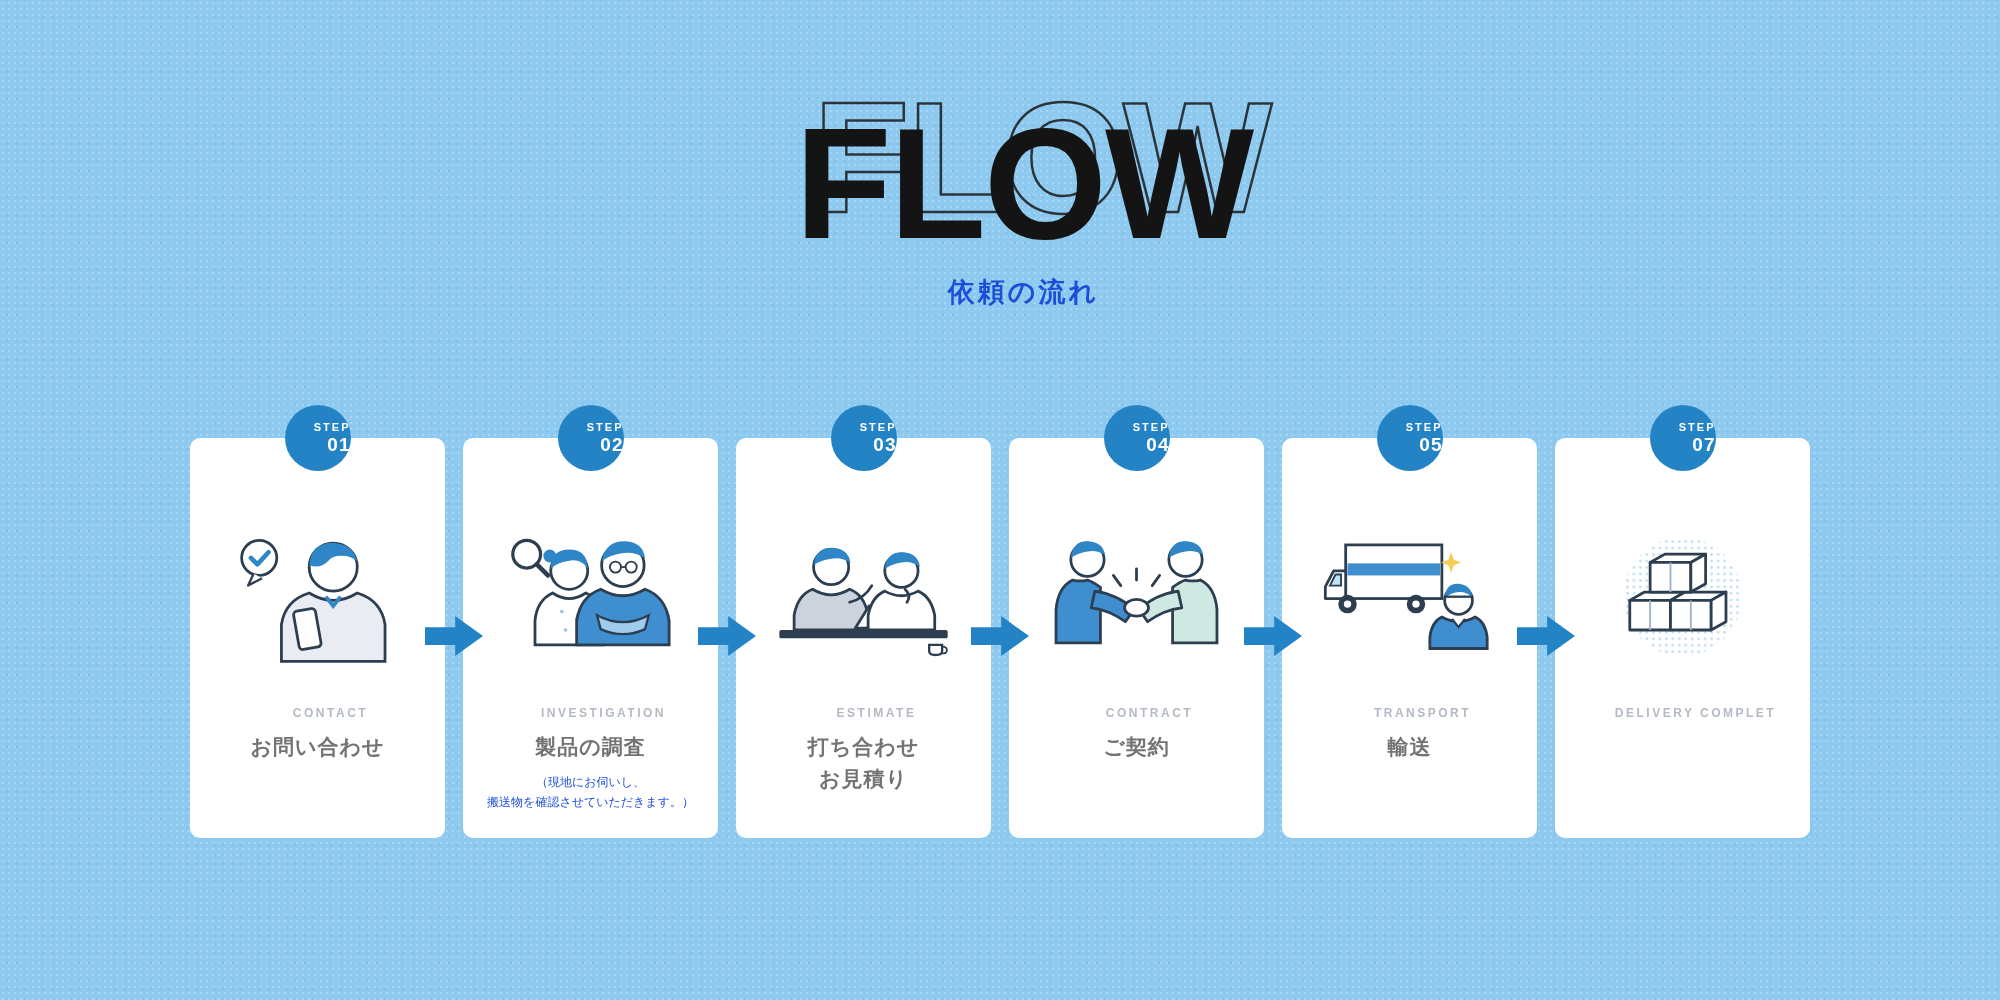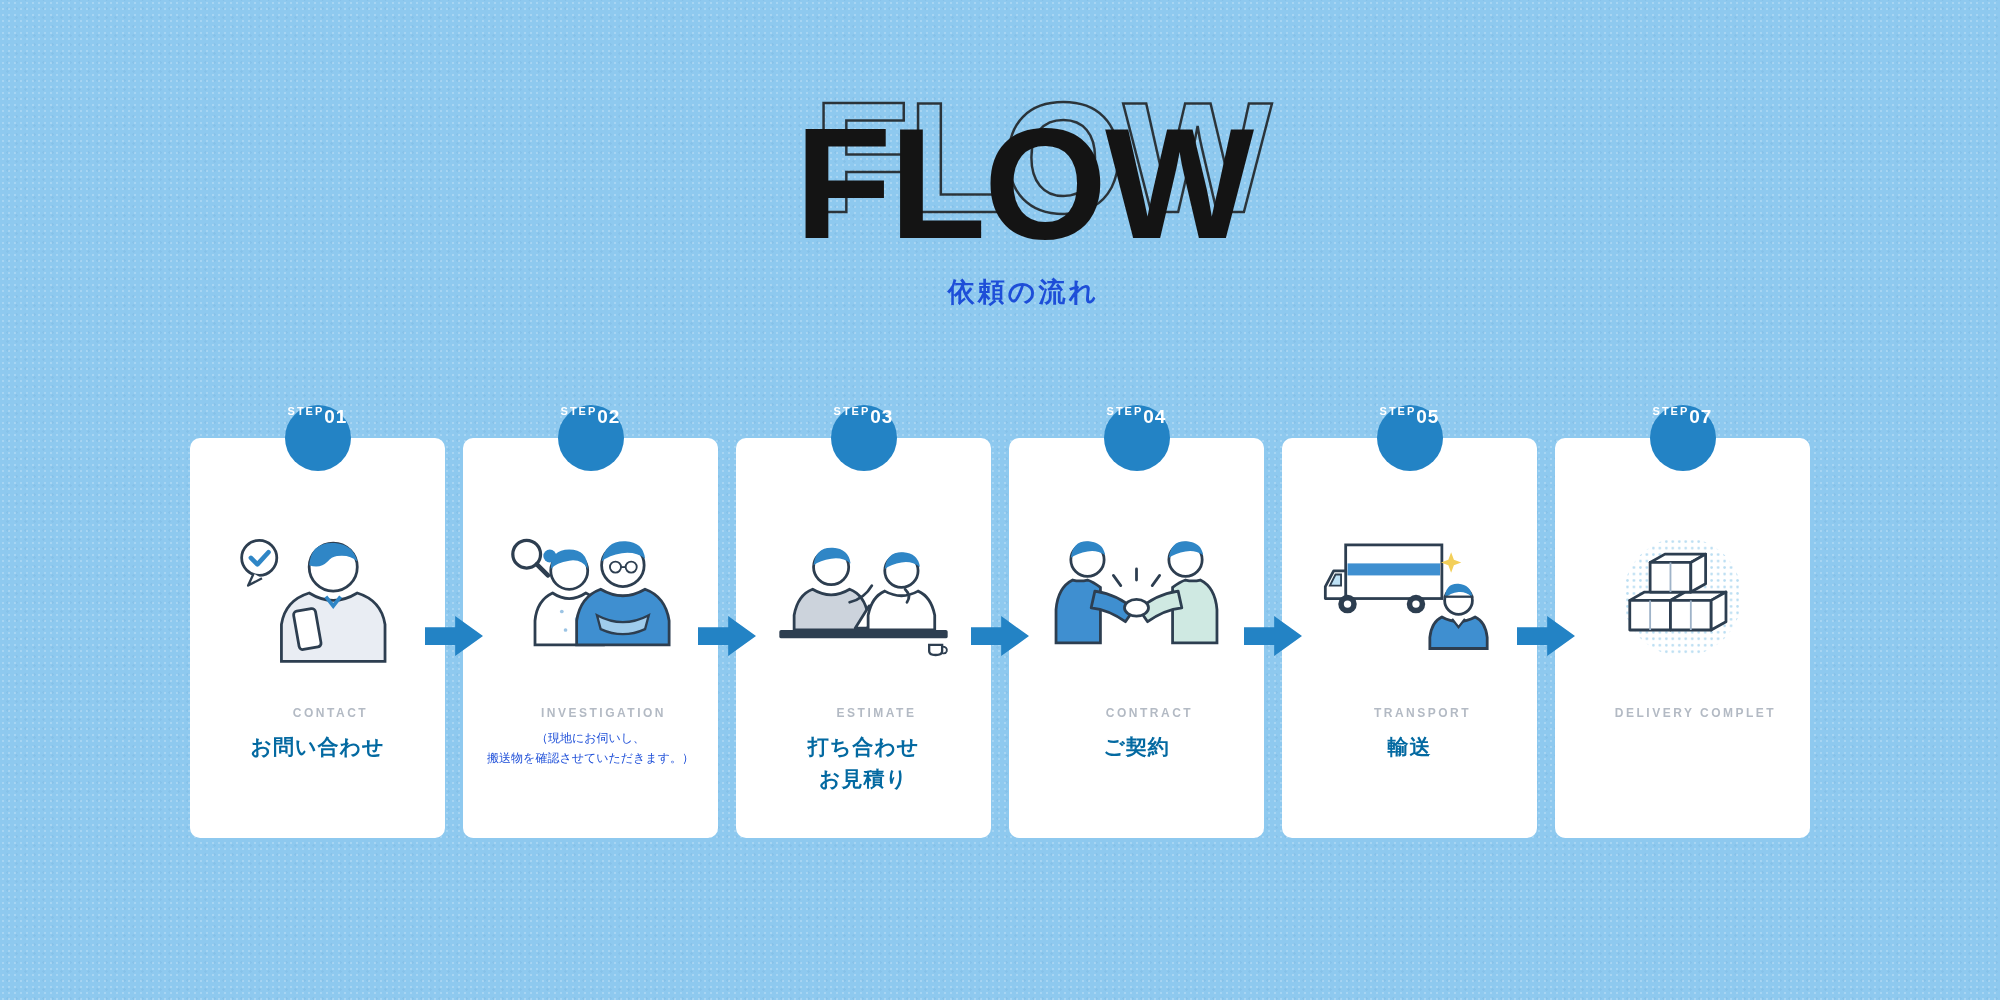--- a/index.html
+++ b/index.html
@@ -58,7 +58,7 @@
     position:absolute;top:-33px;left:50%;transform:translateX(-50%);
     width:66px;height:66px;border-radius:50%;
     background:var(--accent);color:#fff;
-    display:flex;align-items:flex-start;justify-content:center;
+    display:flex;flex-direction:column;align-items:flex-end;justify-content:center;
     z-index:3;
   }
   .badge-step{font-size:11px;font-weight:700;letter-spacing:2px;}

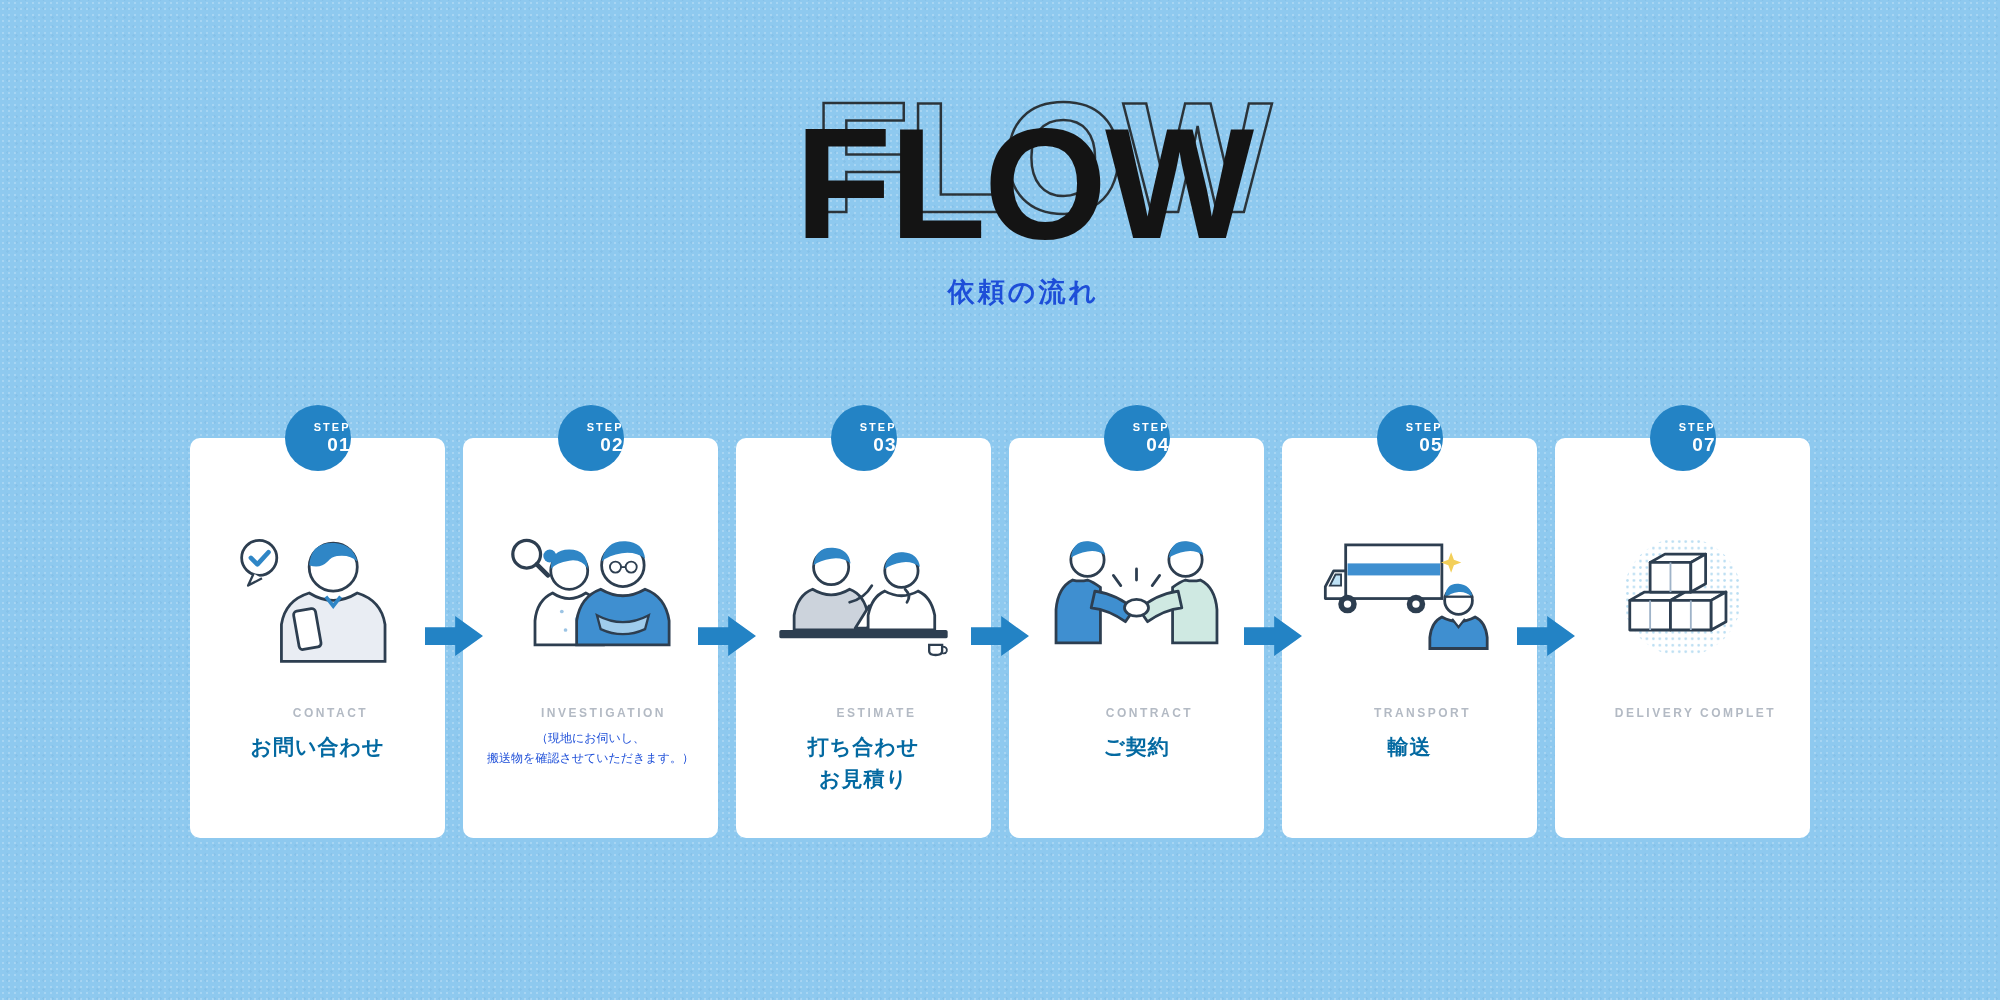--- a/index.html
+++ b/index.html
@@ -75,7 +75,7 @@
   .title-ja{
     margin-top:12px;
     font-family:"Liberation Serif","DejaVu Serif",serif;
-    font-size:21px;font-weight:700;color:#0369a1;
+    font-size:21px;font-weight:700;color:#737373;
     line-height:1.5;white-space:pre-line;letter-spacing:1px;
   }
   .note{

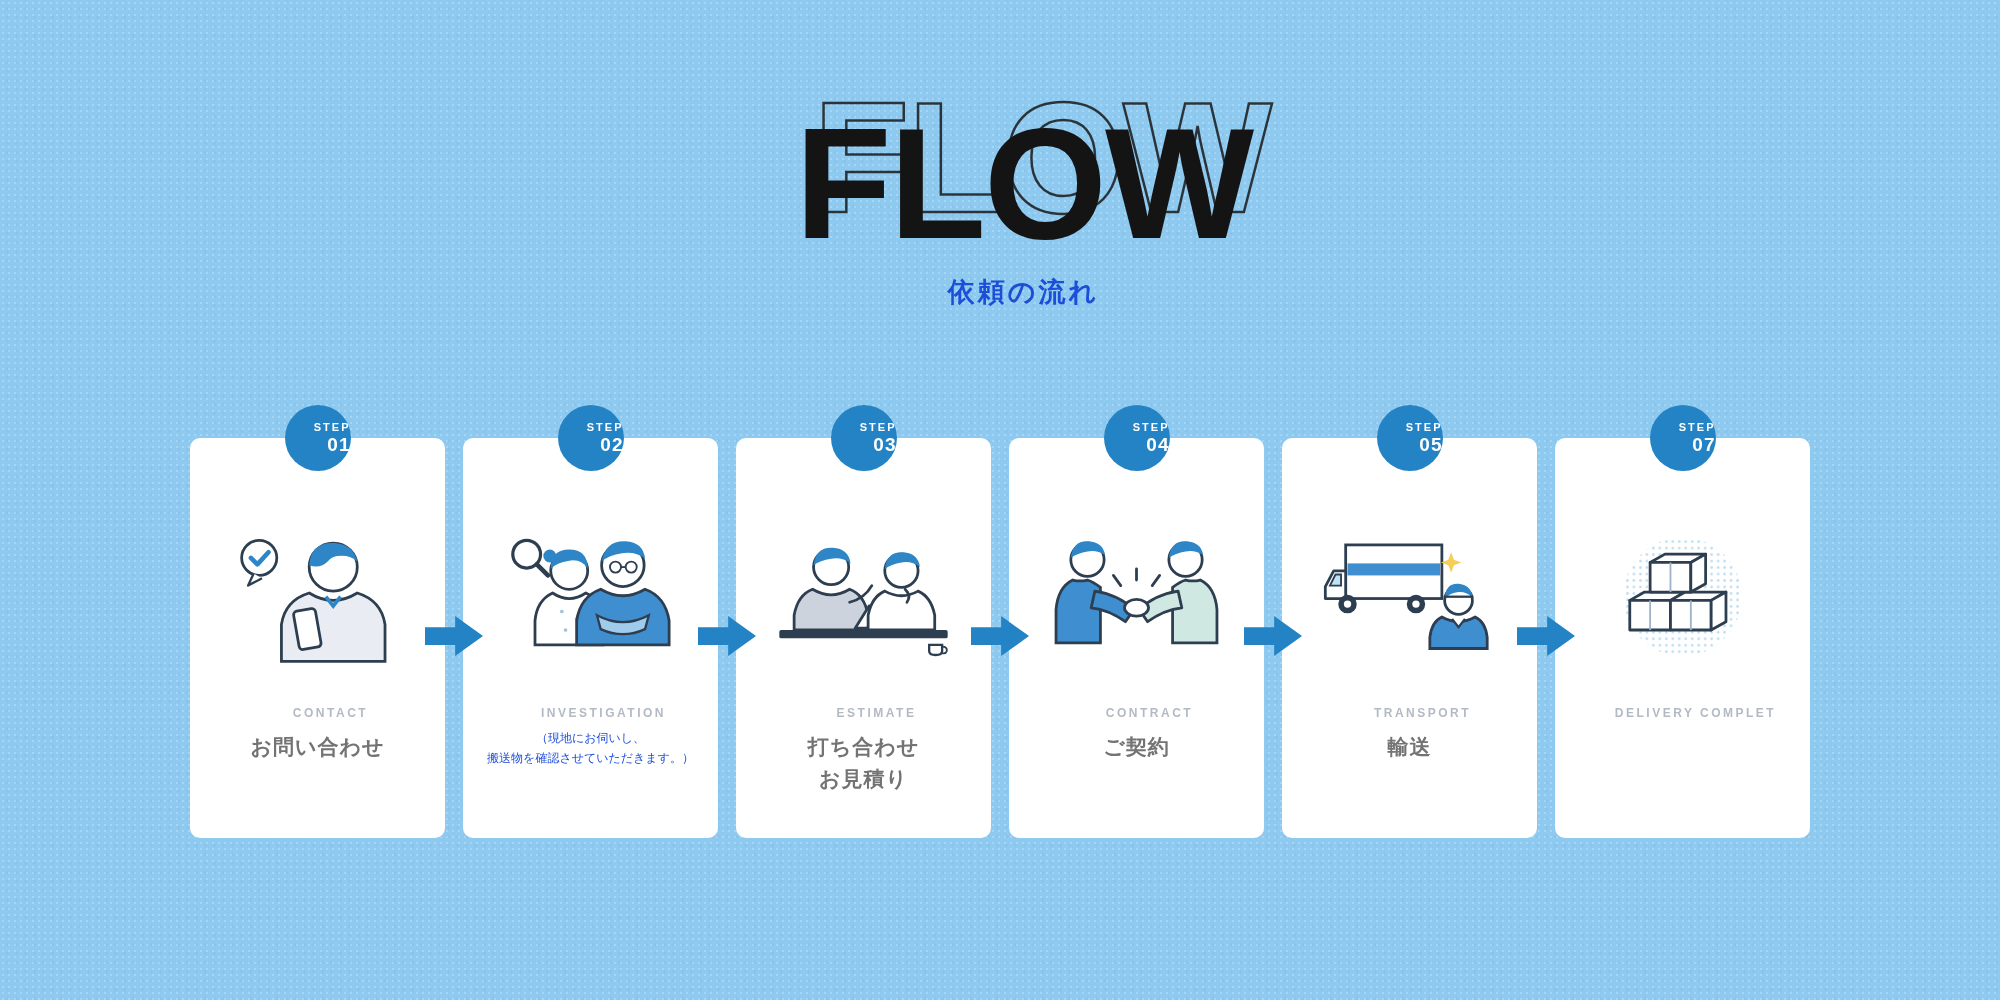--- a/index.html
+++ b/index.html
@@ -157,6 +157,7 @@
         </svg>
       </div>
       <div class="caption-en">INVESTIGATION</div>
+      <div class="title-ja">製品の調査</div>
       <div class="note">（現地にお伺いし、
 搬送物を確認させていただきます。）</div>
     </section>

